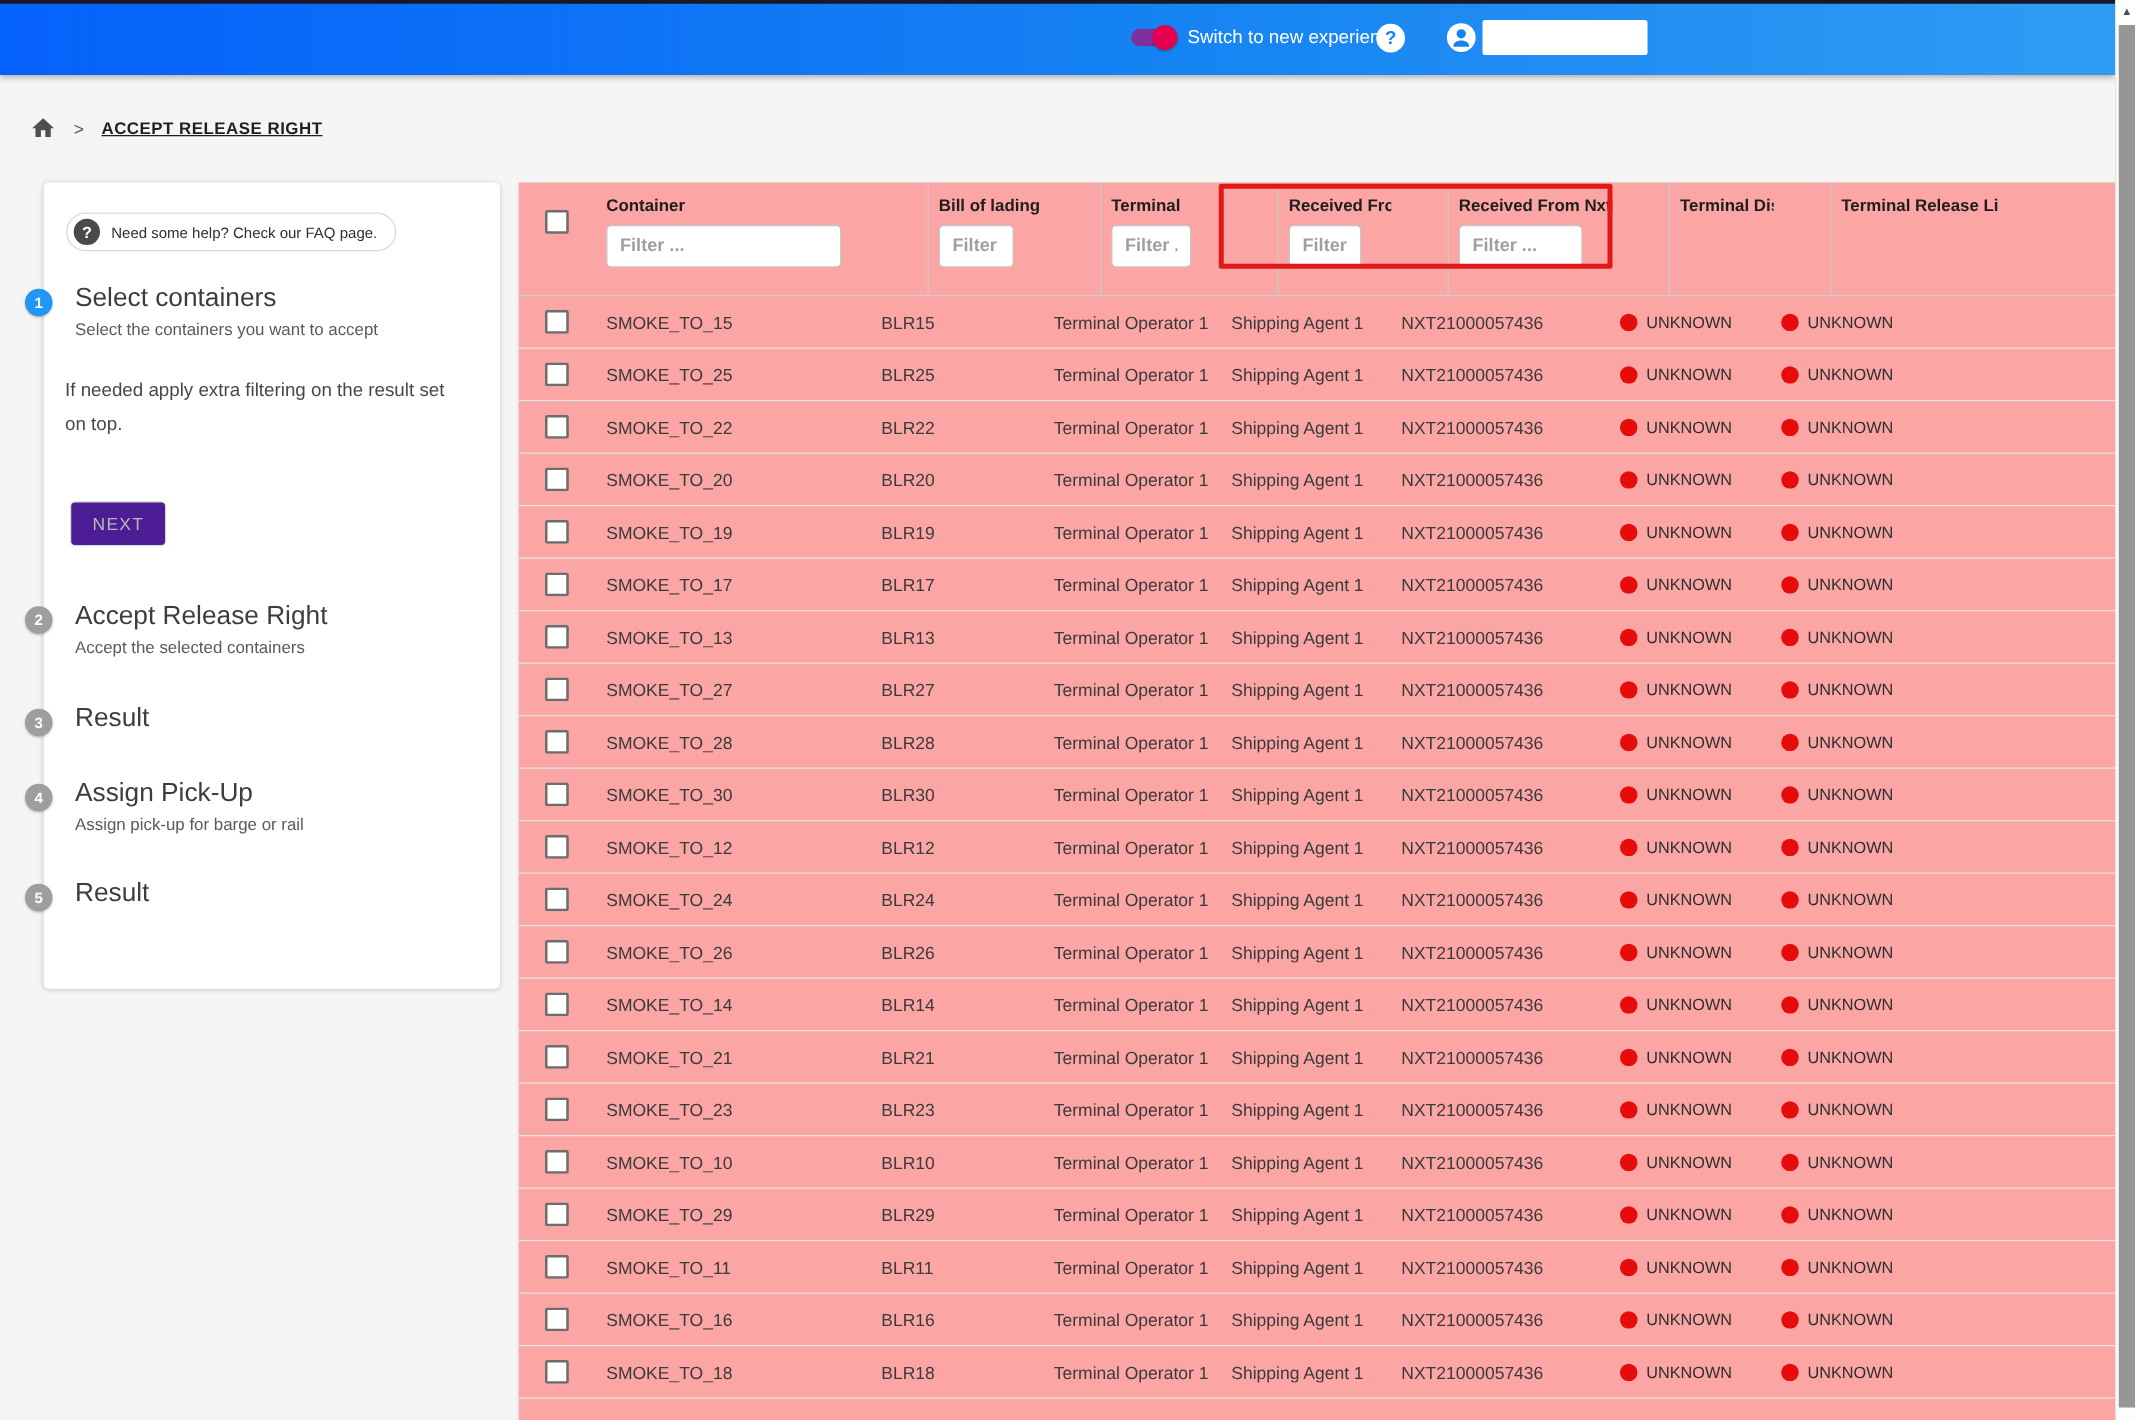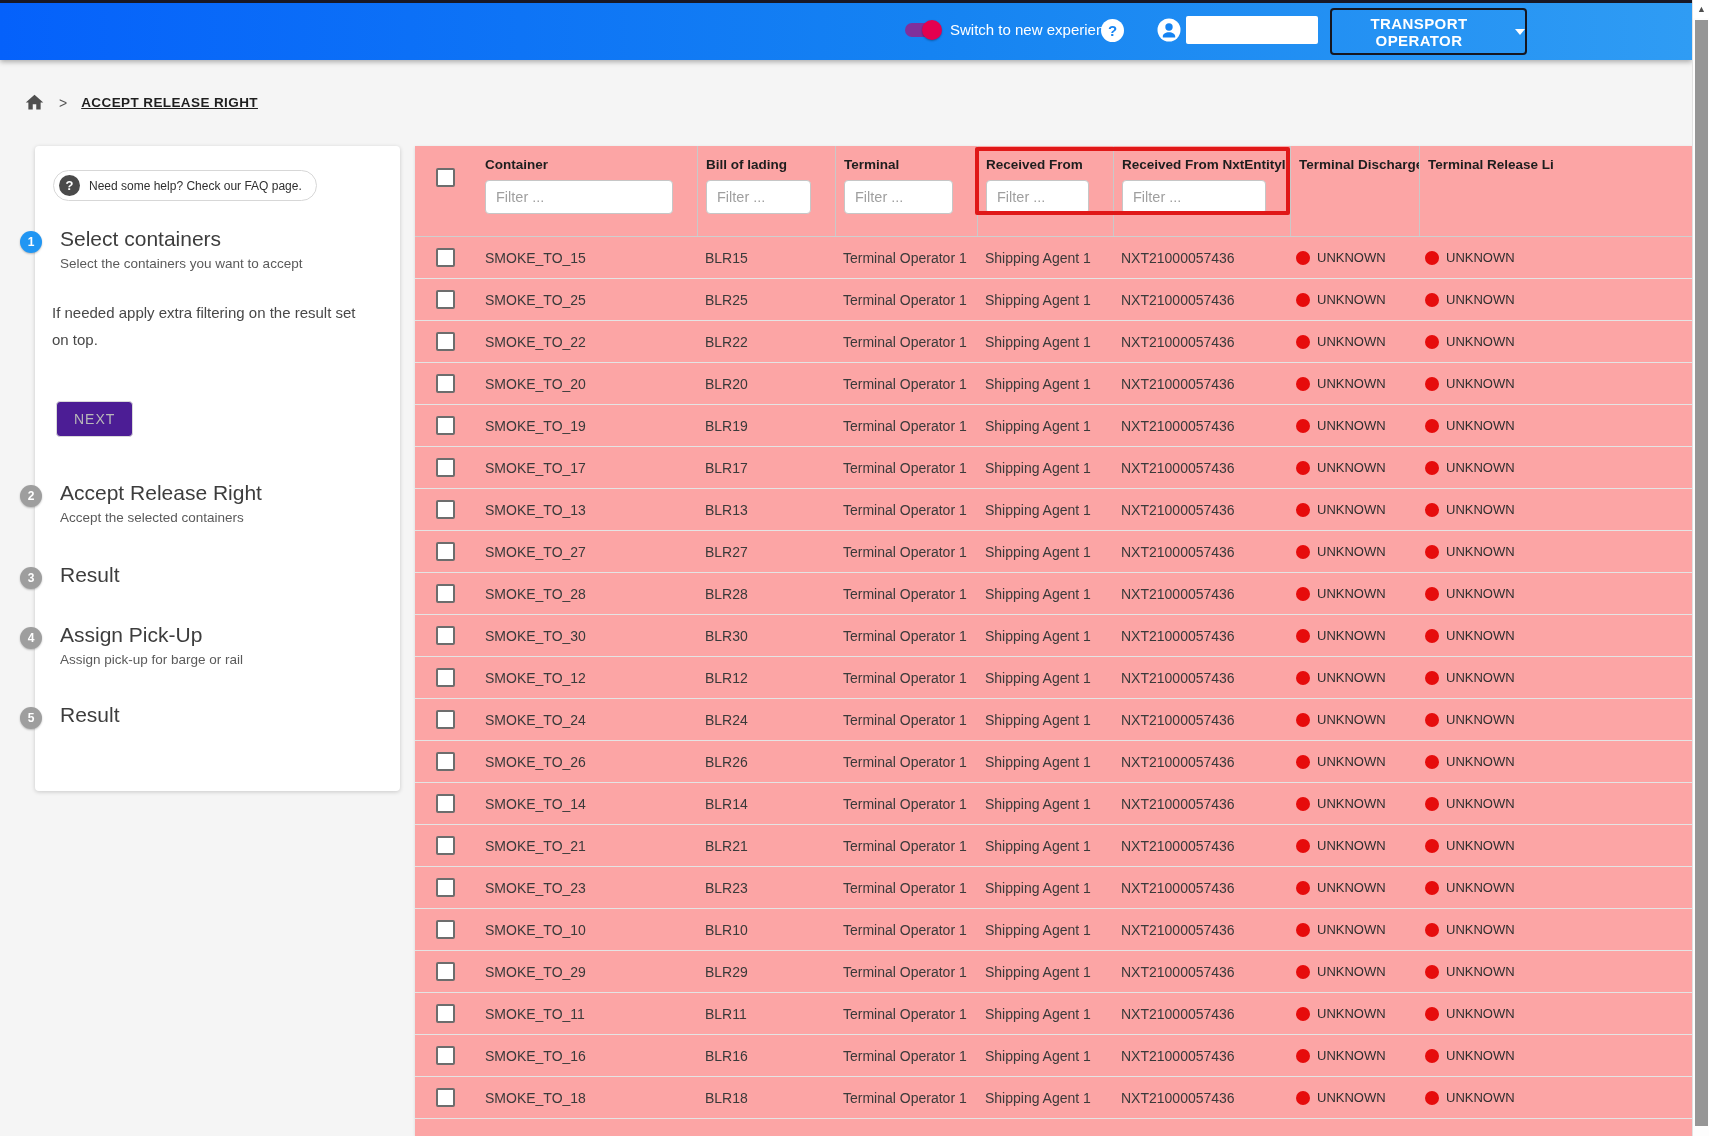--- a/index.html
+++ b/index.html
@@ -119,10 +119,6 @@
     </svg>
   </span>
   <input class="user-input" type="text" value="" style="">
-  <button class="operator-btn">
-    <span>TRANSPORT OPERATOR</span>
-    <span class="caret-down"></span>
-  </button>
 </div>
 
 <div class="scroll-col">

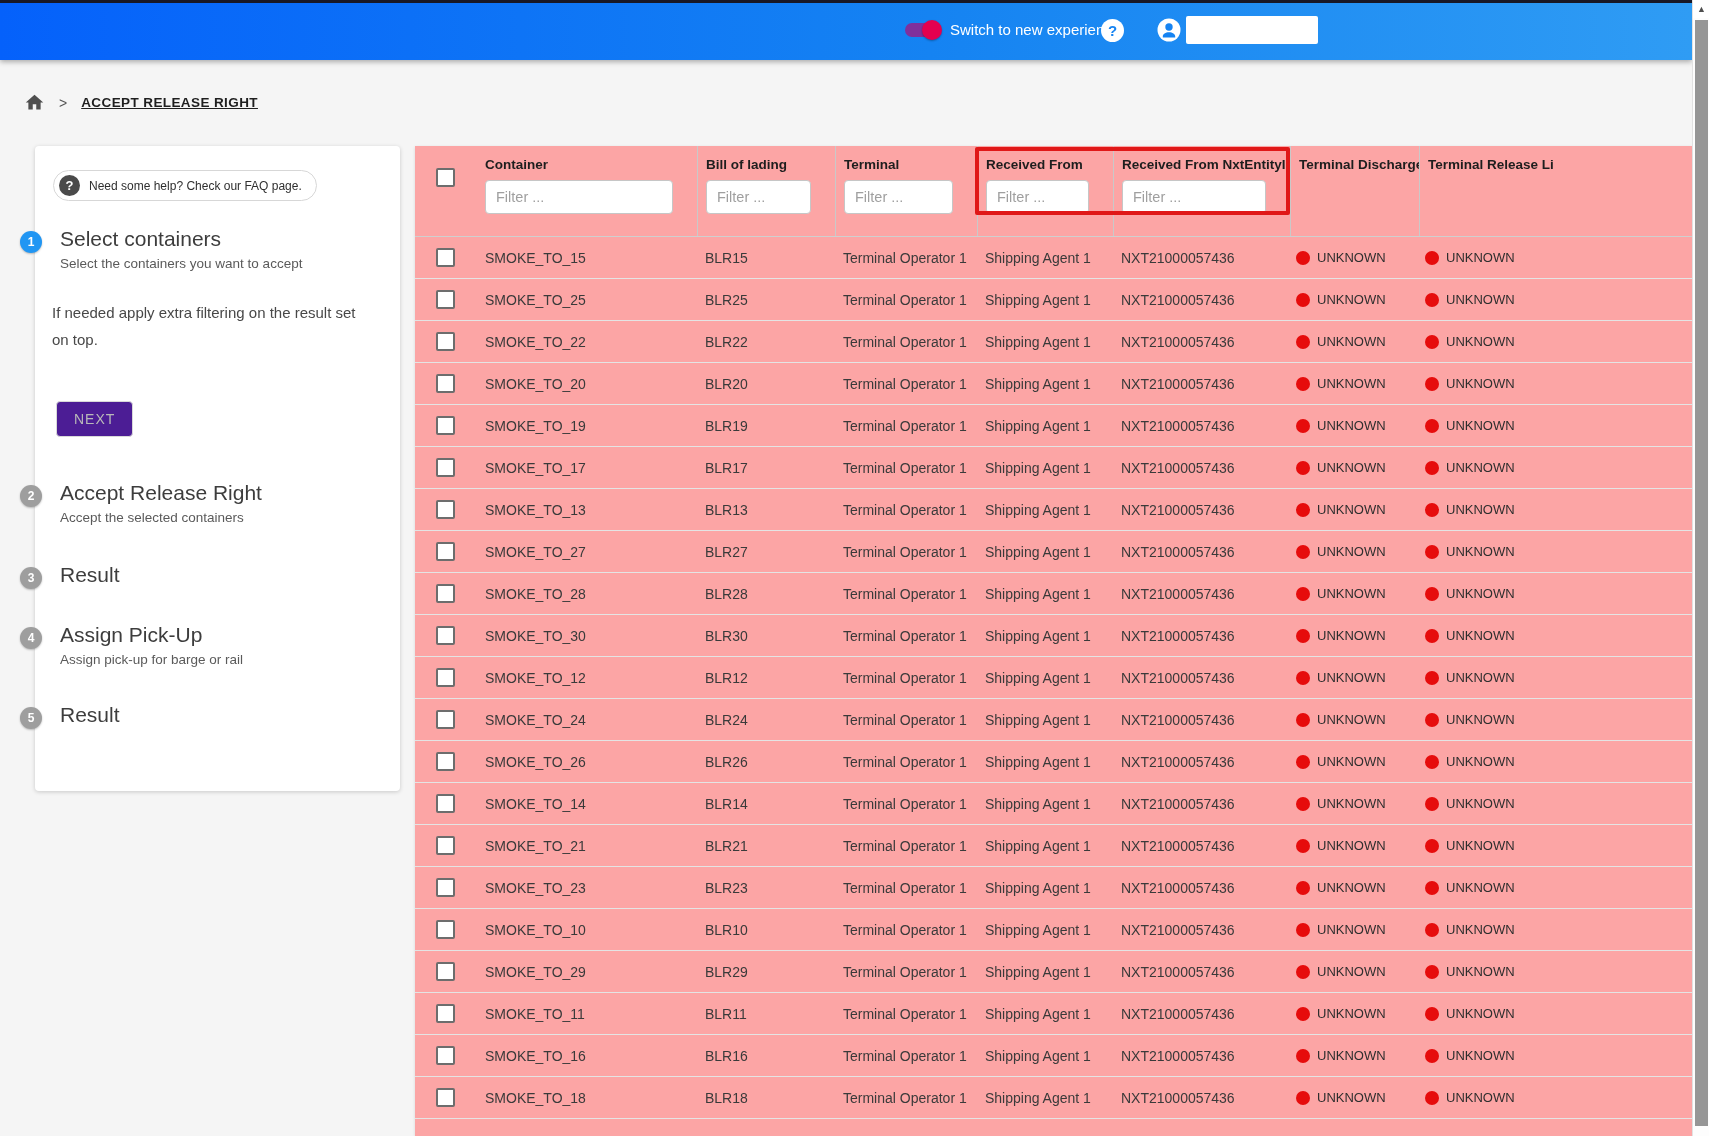--- a/index.html
+++ b/index.html
@@ -83,7 +83,7 @@
     box-shadow:0 1px 3px rgba(0,0,0,.12);}
   .thead{position:relative;height:91px;border-bottom:1px solid #cfcfcf;}
   .th{padding:11px 10px 0 8px;overflow:hidden;white-space:nowrap;}
-  .th.sep{border-left:1px solid #c9c9c9;}
+  .th.sep{border-left:1px solid #c9c9c9;margin-left:45px;}
   .th-title{font-size:13.5px;font-weight:bold;color:#1e1e1e;margin-bottom:8px;}
   .filter-input{width:calc(100% - 14px);height:34px;border:1px solid #c6c6c6;border-radius:4px;
     padding:0 10px;font-size:14.5px;color:#333;outline:none;background:#fff;

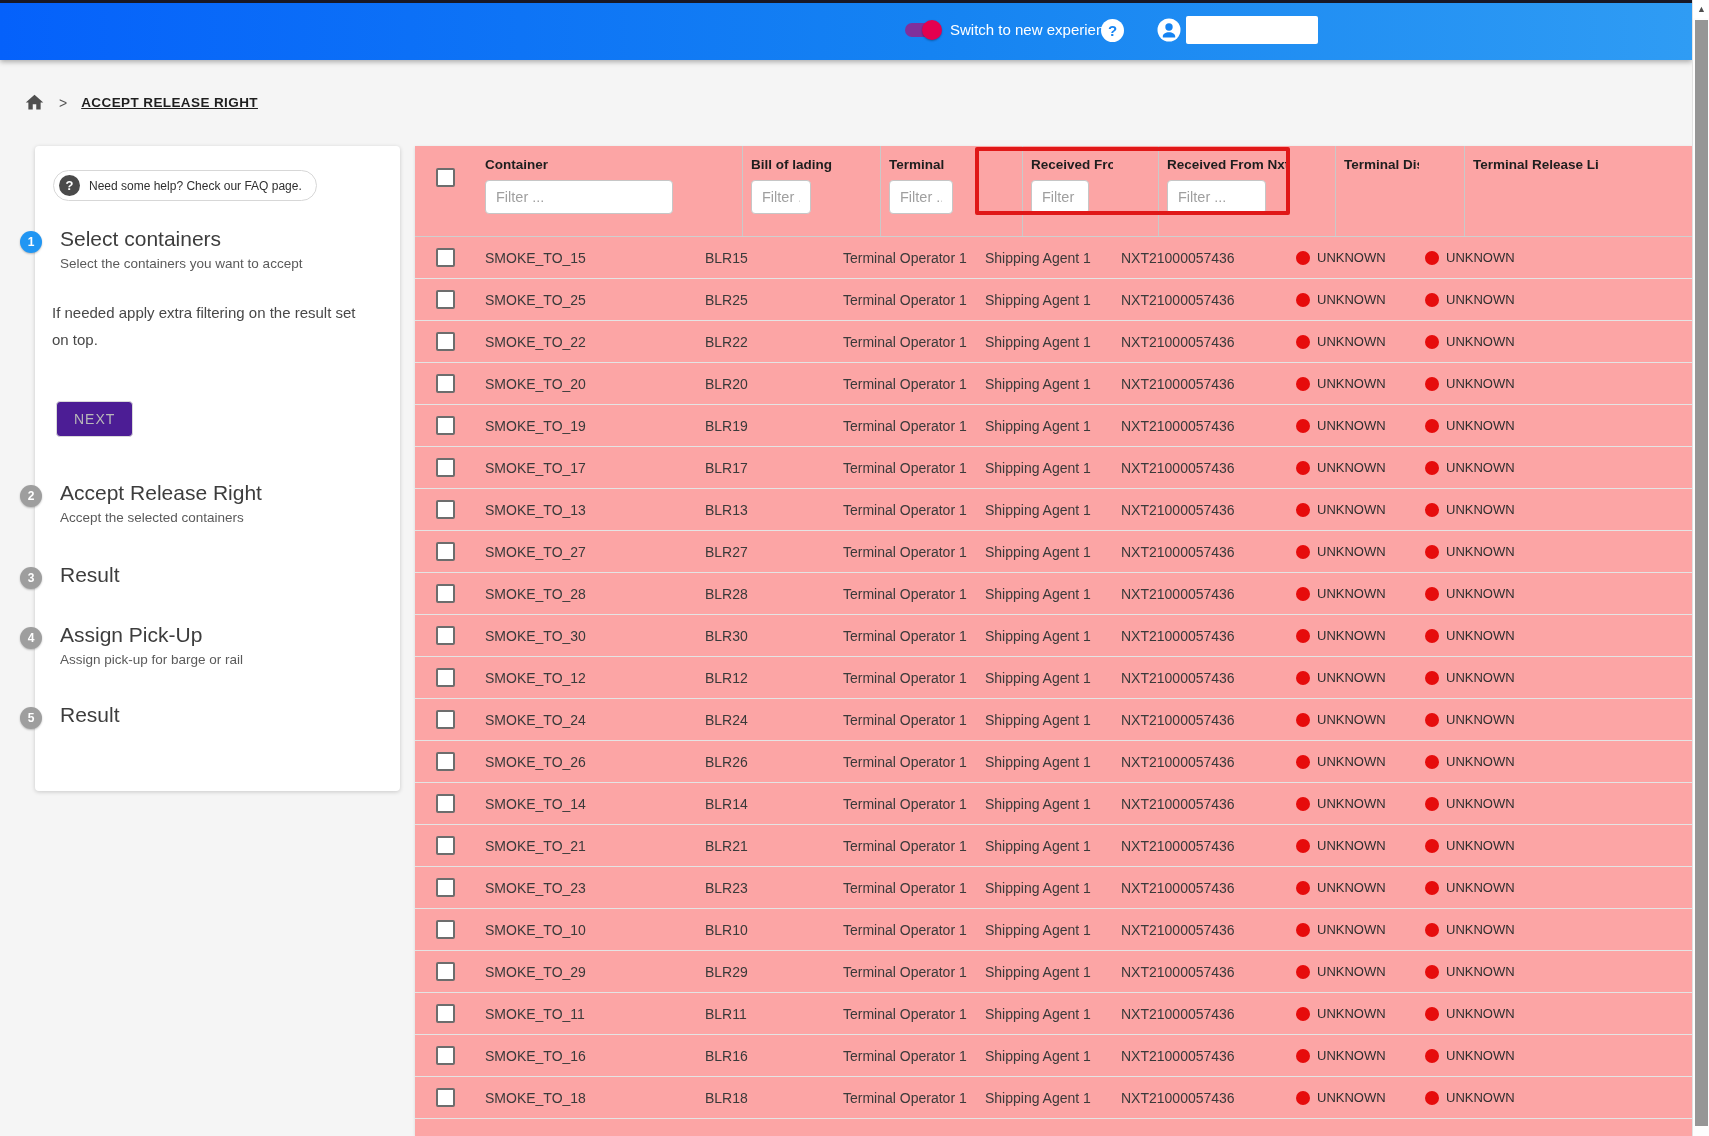--- a/index.html
+++ b/index.html
@@ -87,7 +87,7 @@
   .th-title{font-size:13.5px;font-weight:bold;color:#1e1e1e;margin-bottom:8px;}
   .filter-input{width:calc(100% - 14px);height:34px;border:1px solid #c6c6c6;border-radius:4px;
     padding:0 10px;font-size:14.5px;color:#333;outline:none;background:#fff;
-    font-family:"Liberation Sans",sans-serif;}
+    font-family:"Liberation Sans",sans-serif;font-weight:bold;}
   .filter-input::placeholder{color:#9f9f9f;}
   .th-check{display:flex;align-items:flex-start;padding:22px 0 0 21px;}
   .checkbox{width:19px;height:19px;border:2px solid #6d6d6d;border-radius:2px;background:#fff;cursor:pointer;}

